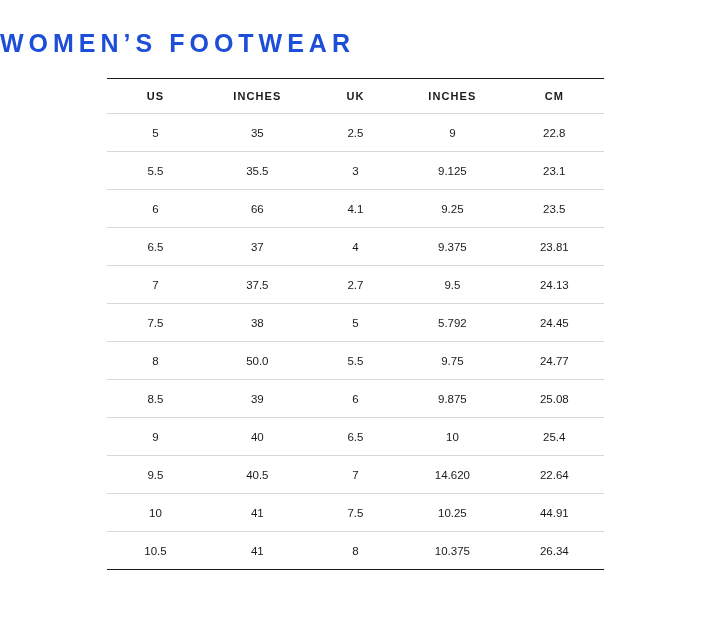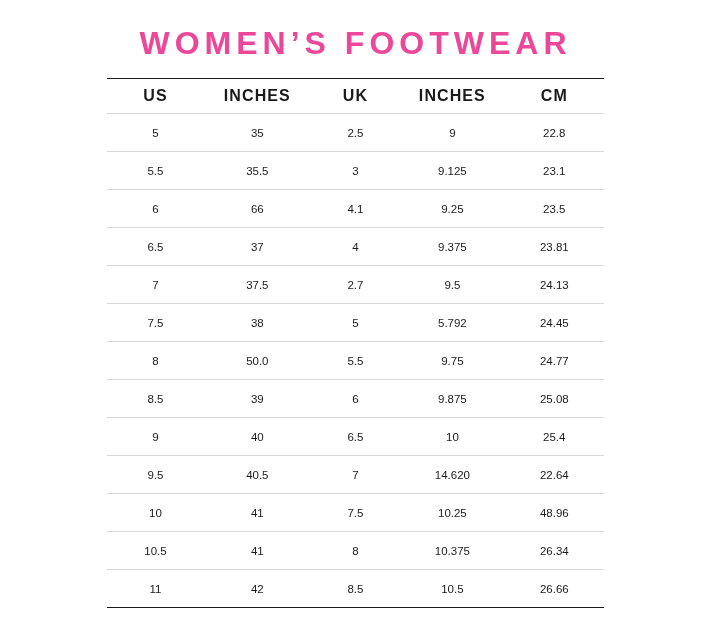--- a/index.html
+++ b/index.html
@@ -21,11 +21,10 @@
     box-sizing: border-box;
   }
   .title {
-    text-align: center;
-    font-size: 32px;
+    font-size: 25px;
     font-weight: bold;
     letter-spacing: 5px;
-    color: #ec4899;
+    color: #1d4ed8;
     margin: 0;
     padding-top: 28px;
     padding-bottom: 0;

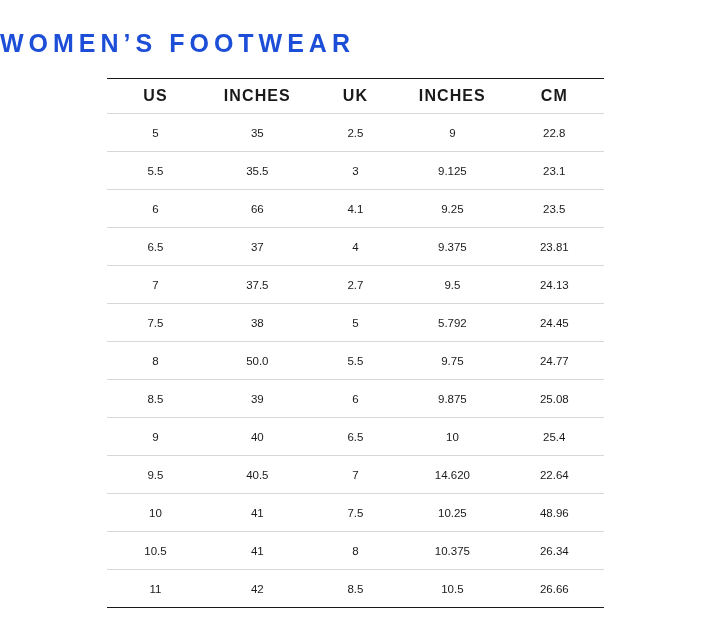--- a/index.html
+++ b/index.html
@@ -54,7 +54,7 @@
   table.size-table thead th {
     font-weight: bold;
     letter-spacing: 1.1px;
-    font-size: 16px;
+    font-size: 11px;
     height: 34px;
     border-top: 1.6px solid #1a1a1a;
     border-bottom: 1px solid #d8d8d8;

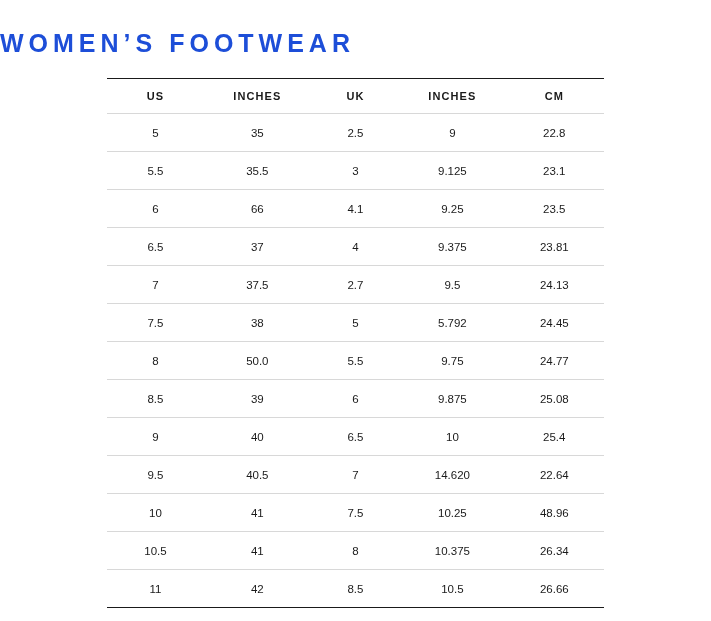--- a/index.html
+++ b/index.html
@@ -170,7 +170,7 @@
           <td>41</td>
           <td>7.5</td>
           <td>10.25</td>
-          <td>48.96</td>
+          <td>44.91</td>
         </tr>
         <tr>
           <td>10.5</td>

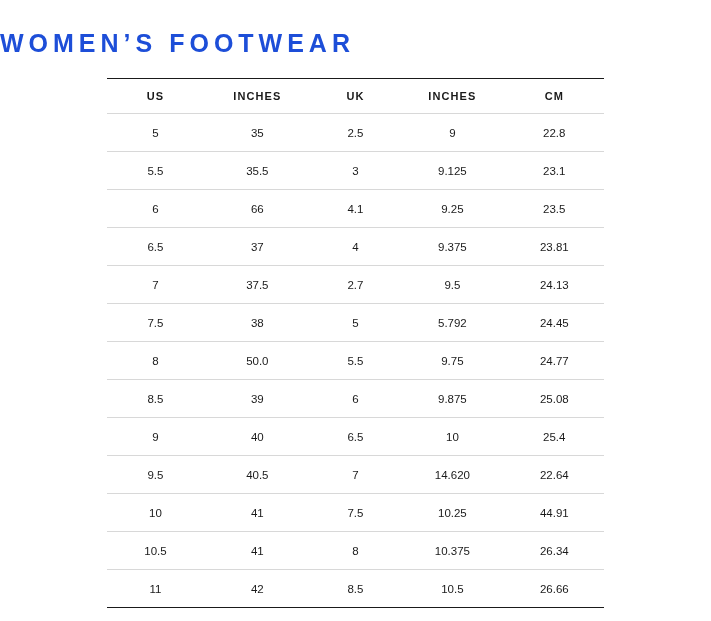--- a/index.html
+++ b/index.html
@@ -179,13 +179,6 @@
           <td>10.375</td>
           <td>26.34</td>
         </tr>
-        <tr>
-          <td>11</td>
-          <td>42</td>
-          <td>8.5</td>
-          <td>10.5</td>
-          <td>26.66</td>
-        </tr>
       </tbody>
     </table>
   </div>

